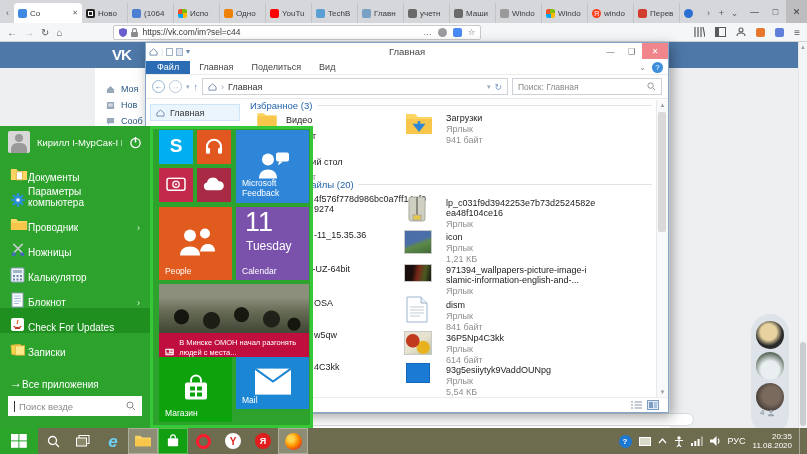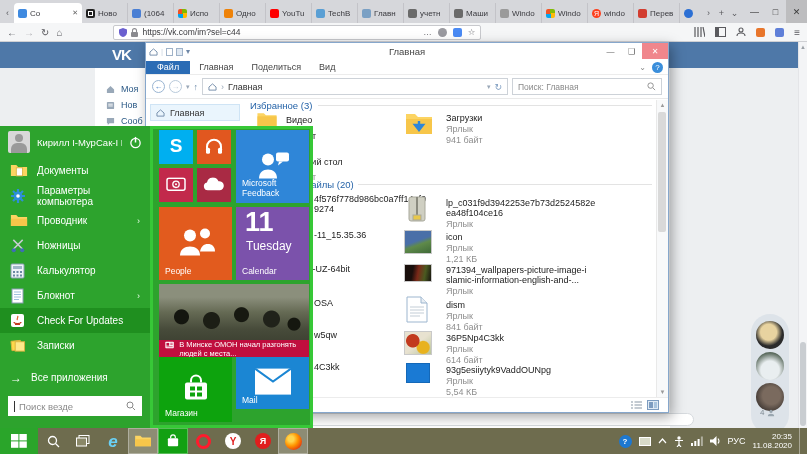--- a/index.html
+++ b/index.html
@@ -88,7 +88,7 @@
 .mavatar::before{content:"";position:absolute;left:7px;top:3px;width:8px;height:8px;border-radius:50%;background:#9a9a9a}
 .mavatar::after{content:"";position:absolute;left:3px;top:12px;width:16px;height:10px;border-radius:6px 6px 0 0;background:#9a9a9a}
 .muser{font-size:9.5px;flex:1;overflow:hidden;white-space:nowrap}
-.mitem{display:flex;align-items:center;gap:9px;height:25px;padding:0 10px;font-size:10px}
+.mitem{display:flex;align-items:flex-end;height:25px;padding:0 10px;font-size:10px}
 .mitem .arrow{margin-left:auto;font-size:9px;color:#e8ffe8}
 .micon{width:18px;height:16px;flex:none}
 .msearch{margin:6px 8px 0;background:#fff;height:20px;display:flex;align-items:center;padding:0 6px;color:#8a8a8a;font-size:9.5px;gap:4px}

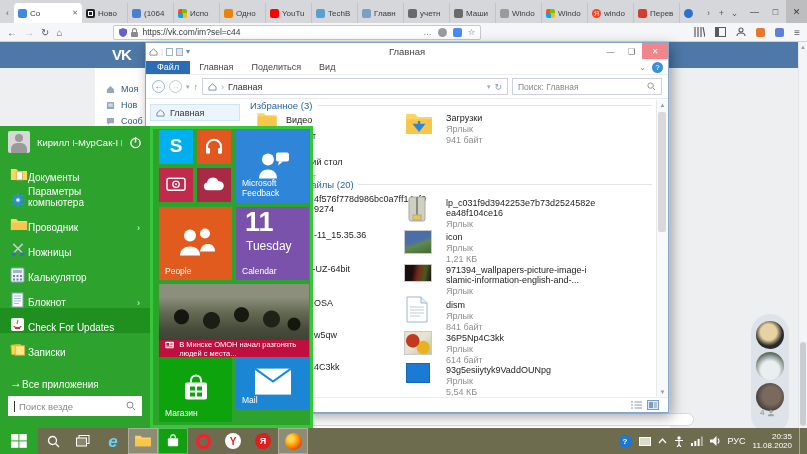--- a/index.html
+++ b/index.html
@@ -575,7 +575,7 @@
         <span class="tlbl">People</span>
       </div>
       <div class="tile md" style="left: 83px; top: 78px; background-color: rgb(123, 82, 171);">
-        <span style="position:absolute;left:9px;top:0;font-size:27px;font-weight:700;color:#fff">11</span>
+        <span style="position:absolute;left:9px;top:0;font-size:27px;font-weight:400;color:#fff">11</span>
         <span style="position:absolute;left:10px;top:32px;font-size:12px;color:#fff">Tuesday</span>
         <span class="tlbl">Calendar</span>
       </div>

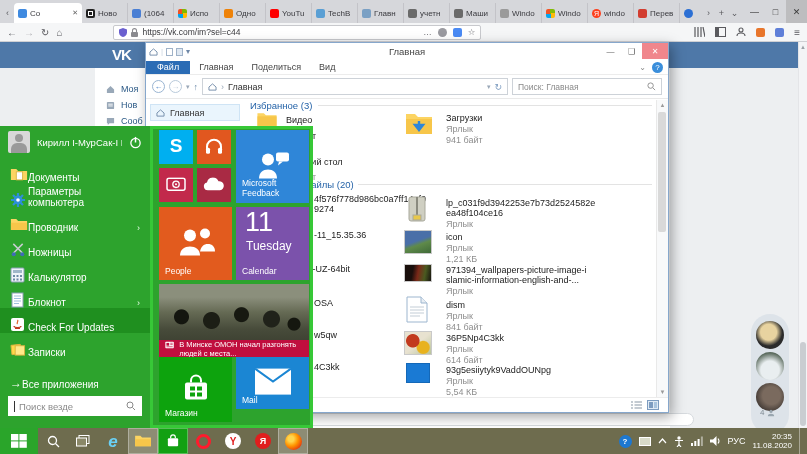--- a/index.html
+++ b/index.html
@@ -105,7 +105,7 @@
   radial-gradient(circle at 75% 48%,#20221a 0 8px,transparent 9px),
   radial-gradient(circle at 90% 55%,#15170f 0 6px,transparent 7px),
   linear-gradient(180deg,#8b8f7c 0 18%,#666b55 38%,#474b3a 62%,#33362a 100%)}
-.newscap{position:absolute;left:0;right:0;bottom:0;height:17px;display:flex;gap:5px;align-items:flex-start;padding:0 6px}
+.newscap{position:absolute;left:0;right:0;bottom:0;height:24px;display:flex;gap:5px;align-items:flex-end;padding:0 6px}
 .newstxt{font-size:7.5px;line-height:1.25;color:#fff}
 
 

